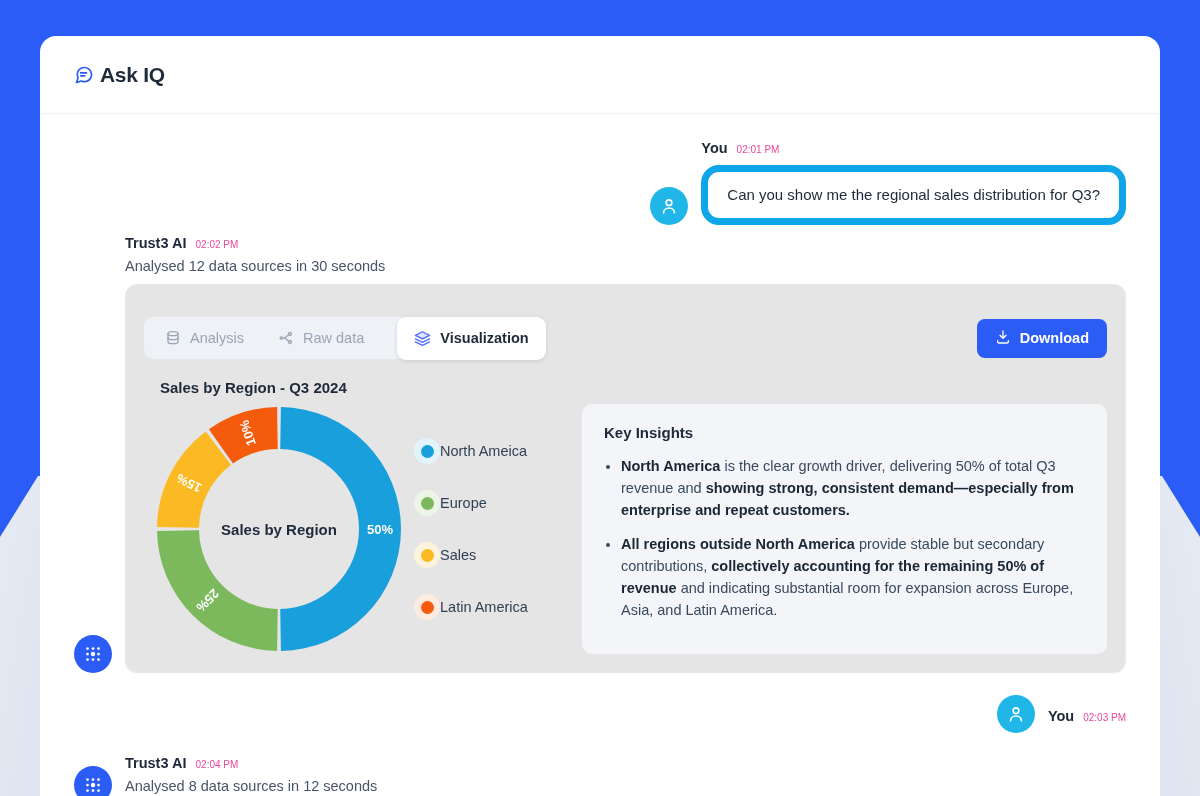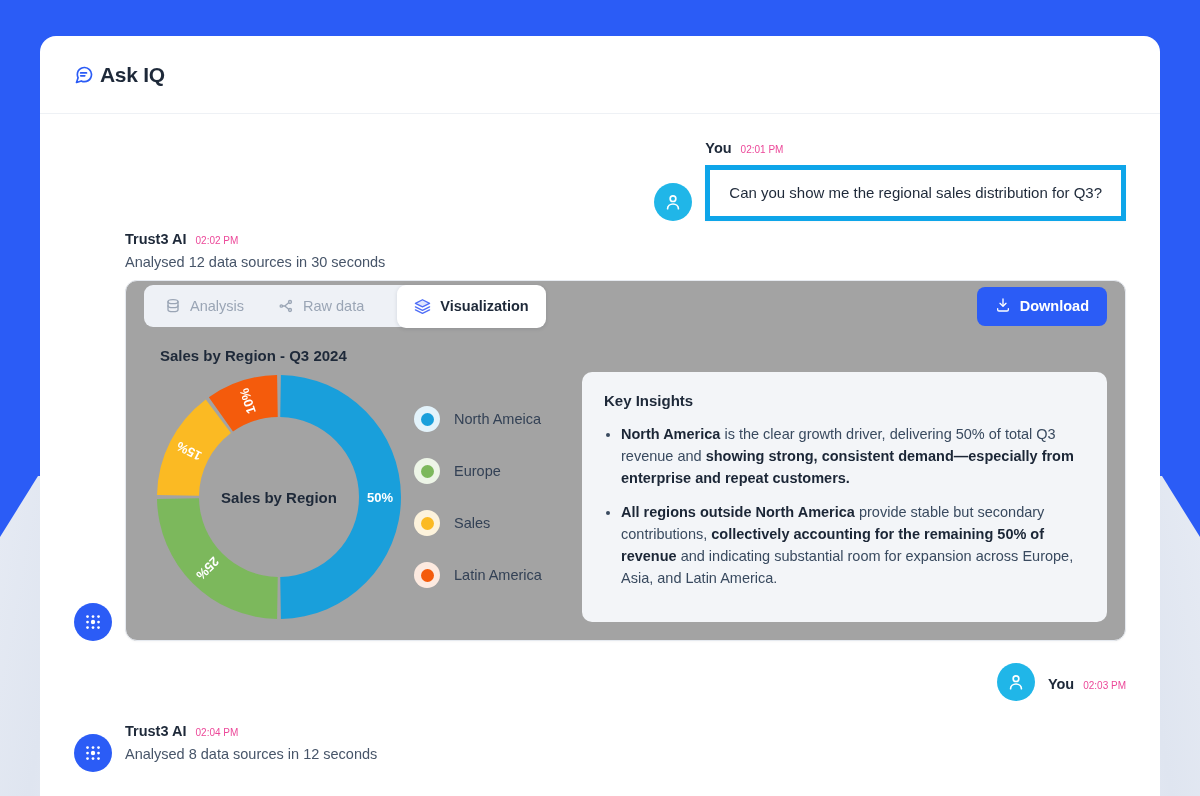--- a/index.html
+++ b/index.html
@@ -71,7 +71,7 @@
   .meta-name { font-size: 14.5px; font-weight: 700; color: #1e2939; }
   .meta-time { font-size: 10px; color: #ec4899; }
   .bubble {
-    background: #fff; border: 5px solid #0ea5e9; border-radius: 0;
+    background: #fff; border: 7px solid #0ea5e9; border-radius: 18px;
     padding: 13px 19px; font-size: 15px; color: #1e2939; line-height: 1.35;
     box-shadow: 0 1px 2px rgba(16,24,40,.03);
     white-space: nowrap;

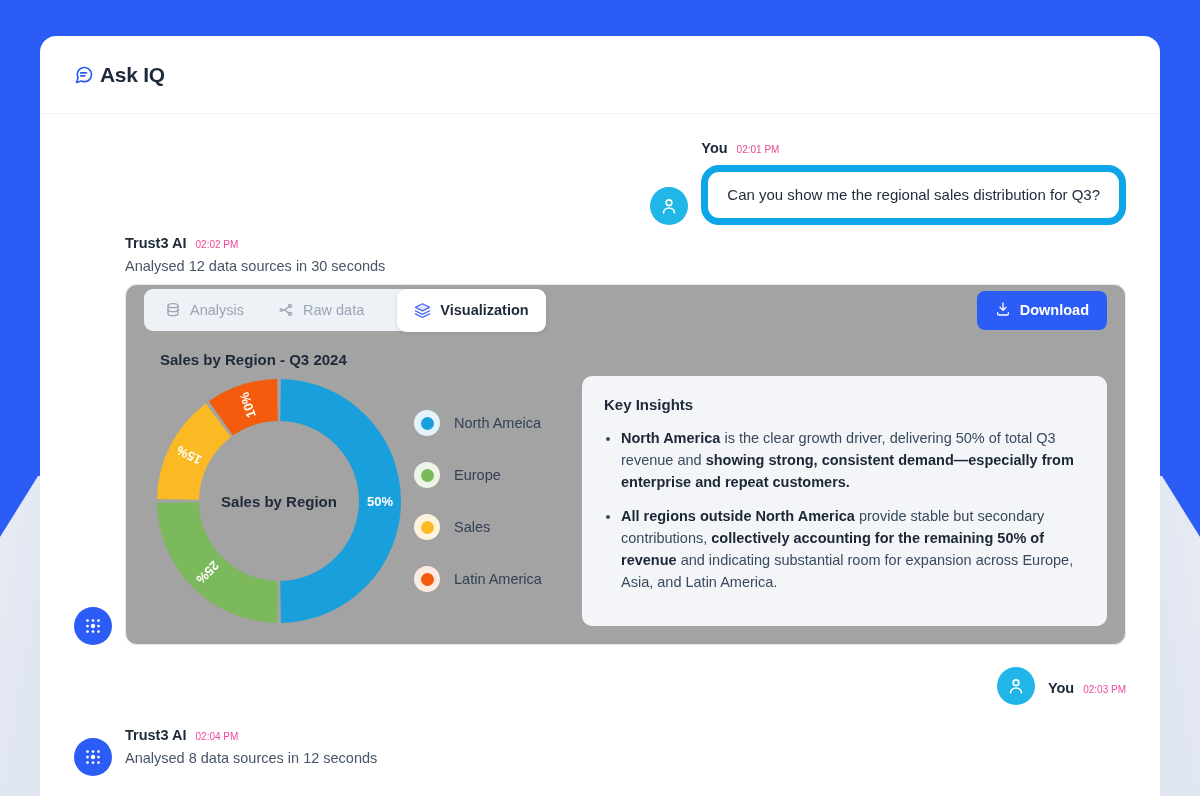--- a/index.html
+++ b/index.html
@@ -82,8 +82,8 @@
   .msg-ai .body { flex: 1; min-width: 0; }
   .ai-sub { font-size: 14.5px; color: #475569; margin-top: -2px; margin-bottom: 10px; }
   .result-card {
-    border: 1px solid #e6eaf0; border-radius: 12px; background: #a3a3a3;
-    padding: 4px 18px 18px 18px;
+    border: 1px solid #e6eaf0; border-radius: 12px; background: #e5e5e5;
+    padding: 32px 18px 18px 18px;
     box-shadow: 0 1px 2px rgba(16,24,40,.03);
   }
 

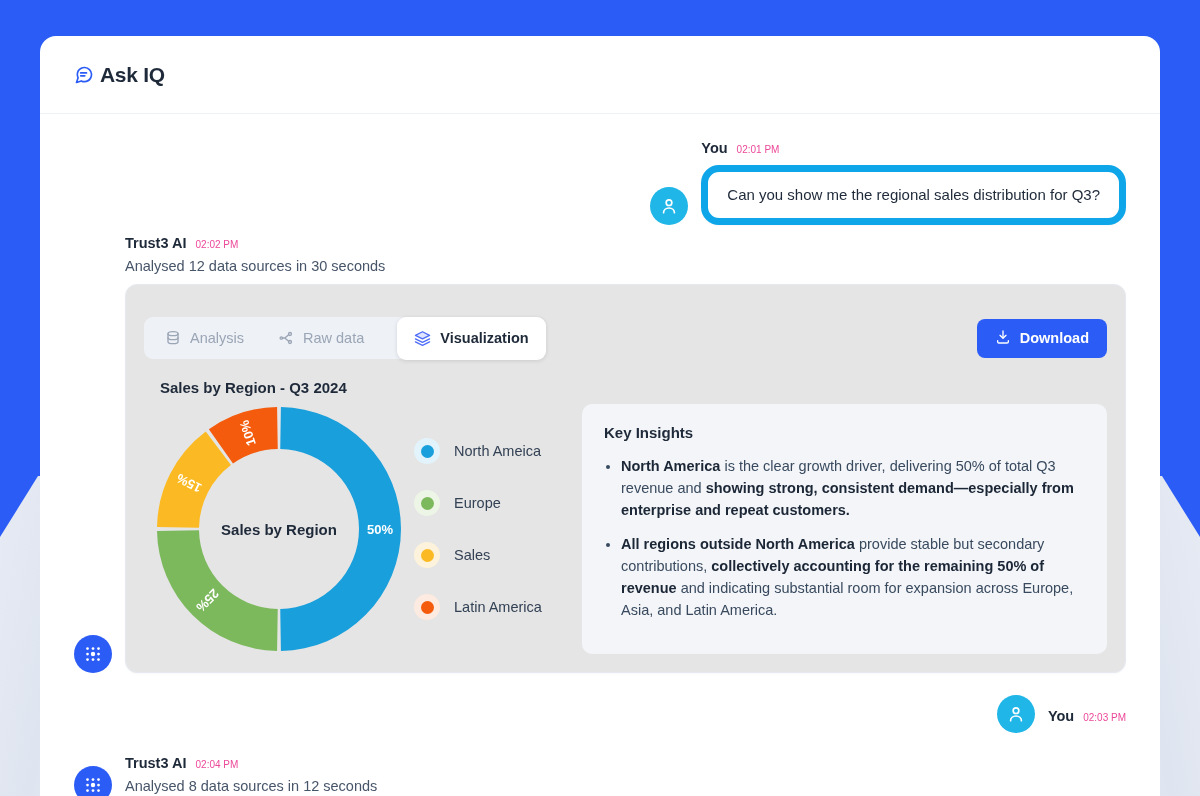--- a/index.html
+++ b/index.html
@@ -133,7 +133,7 @@
     font-size: 13px; font-weight: 700; fill: #ffffff;
   }
   .legend { display: flex; flex-direction: column; gap: 26px; padding-left: 10px; }
-  .legend-item { display: flex; align-items: center; gap: 14px; }
+  .legend-item { display: flex; align-items: center; }
   .legend-dot-outer {
     width: 26px; height: 26px; border-radius: 50%;
     display: flex; align-items: center; justify-content: center; flex: 0 0 26px;

